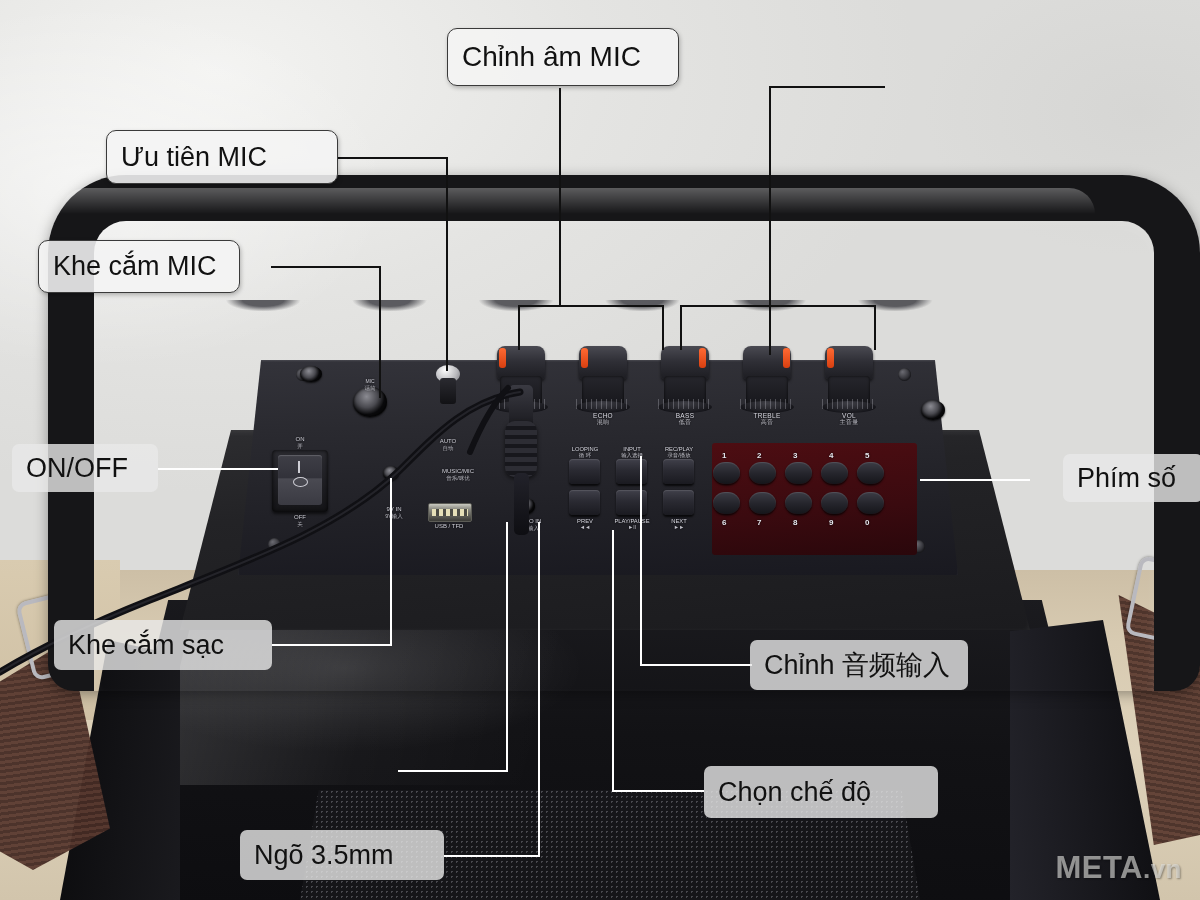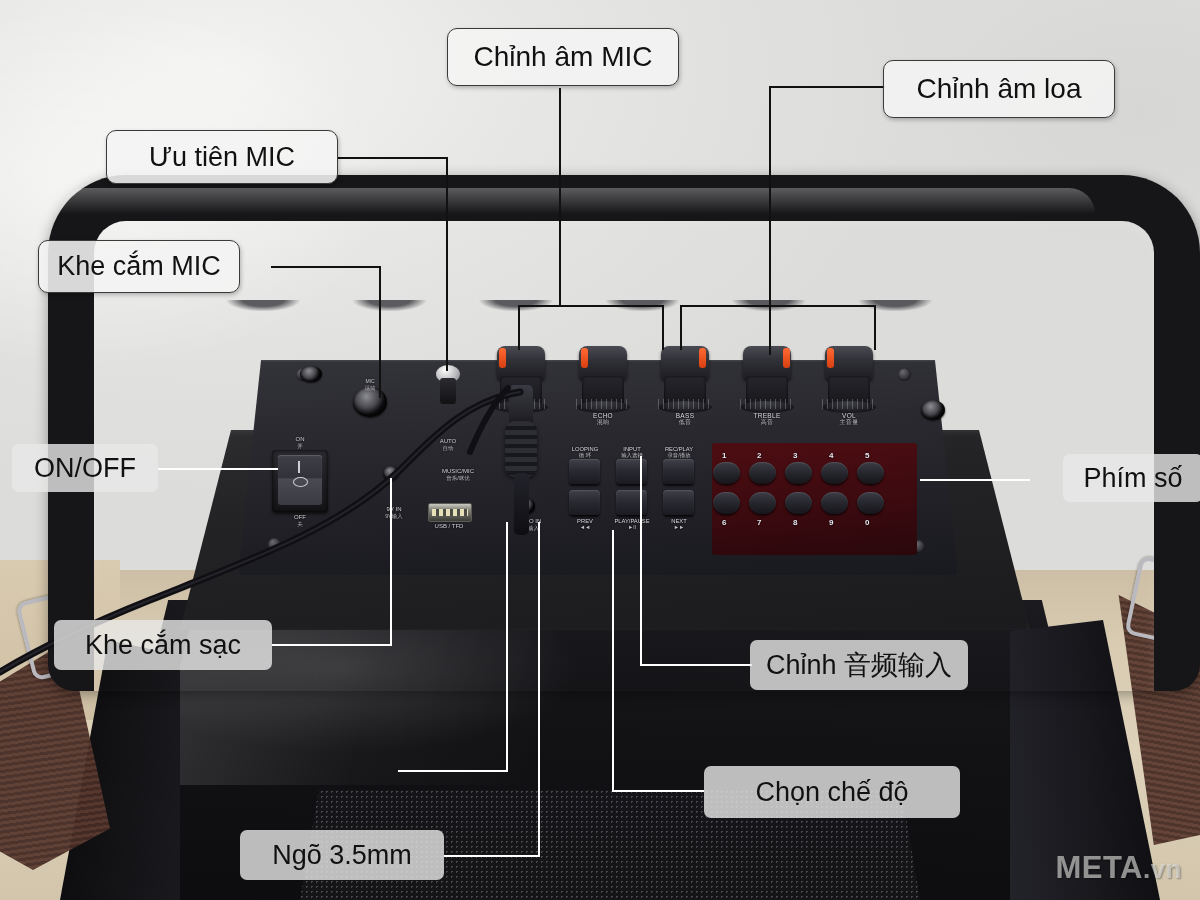--- a/index.html
+++ b/index.html
@@ -298,7 +298,7 @@
 
   .callout {
     position: absolute;
-    display: flex; align-items: center; justify-content: center;
+    display: flex; align-items: center; 
     box-sizing: border-box;
     background: rgba(244,244,244,.88);
     border: 1px solid #3a3a3a;

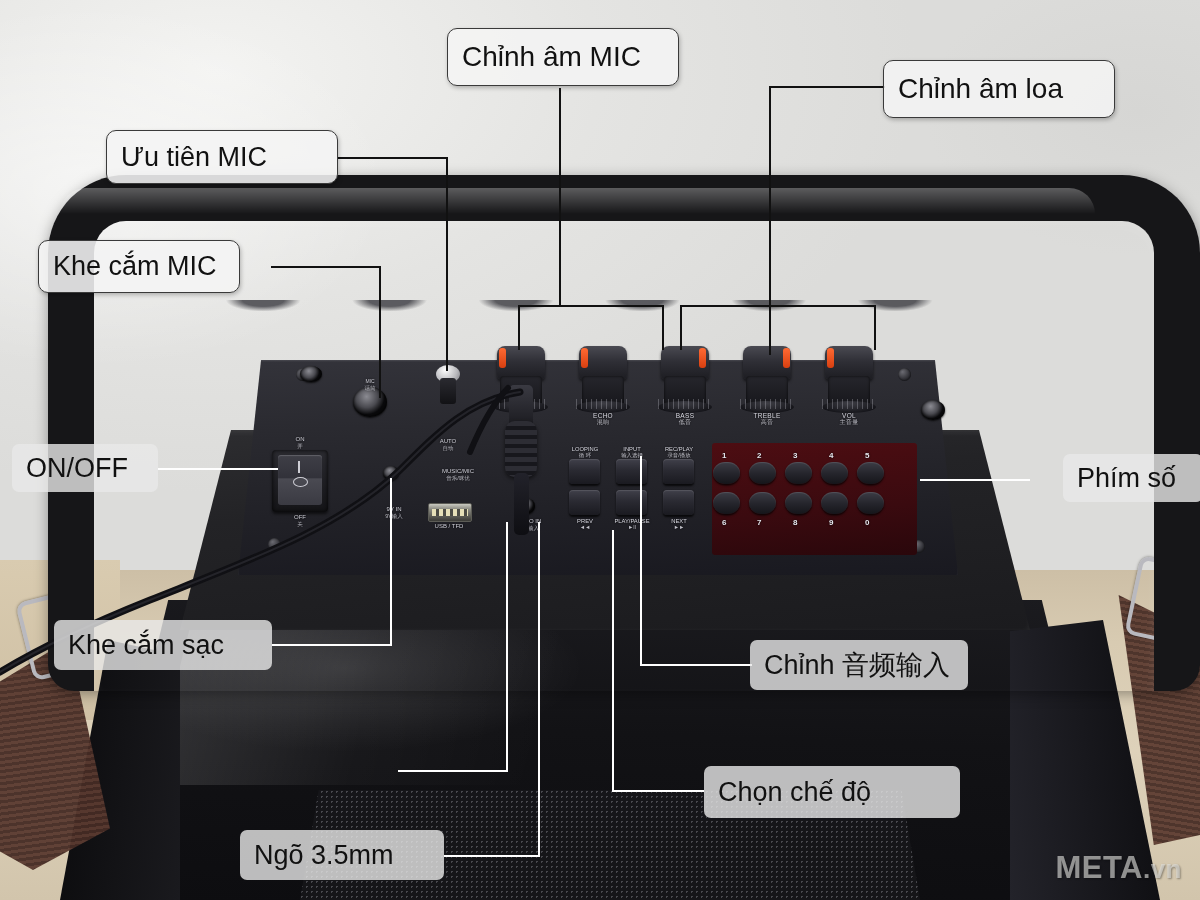--- a/index.html
+++ b/index.html
@@ -552,9 +552,6 @@
     <span>Chỉnh âm MIC</span>
   </div>
 
-  <div class="callout" style="left:883px; top:60px; width:232px; height:58px; font-size:28px;">
-    <span>Chỉnh âm loa</span>
-  </div>
 
   <div class="callout" style="left:106px; top:130px; width:232px; height:54px; font-size:27px;">
     <span>Ưu tiên MIC</span>

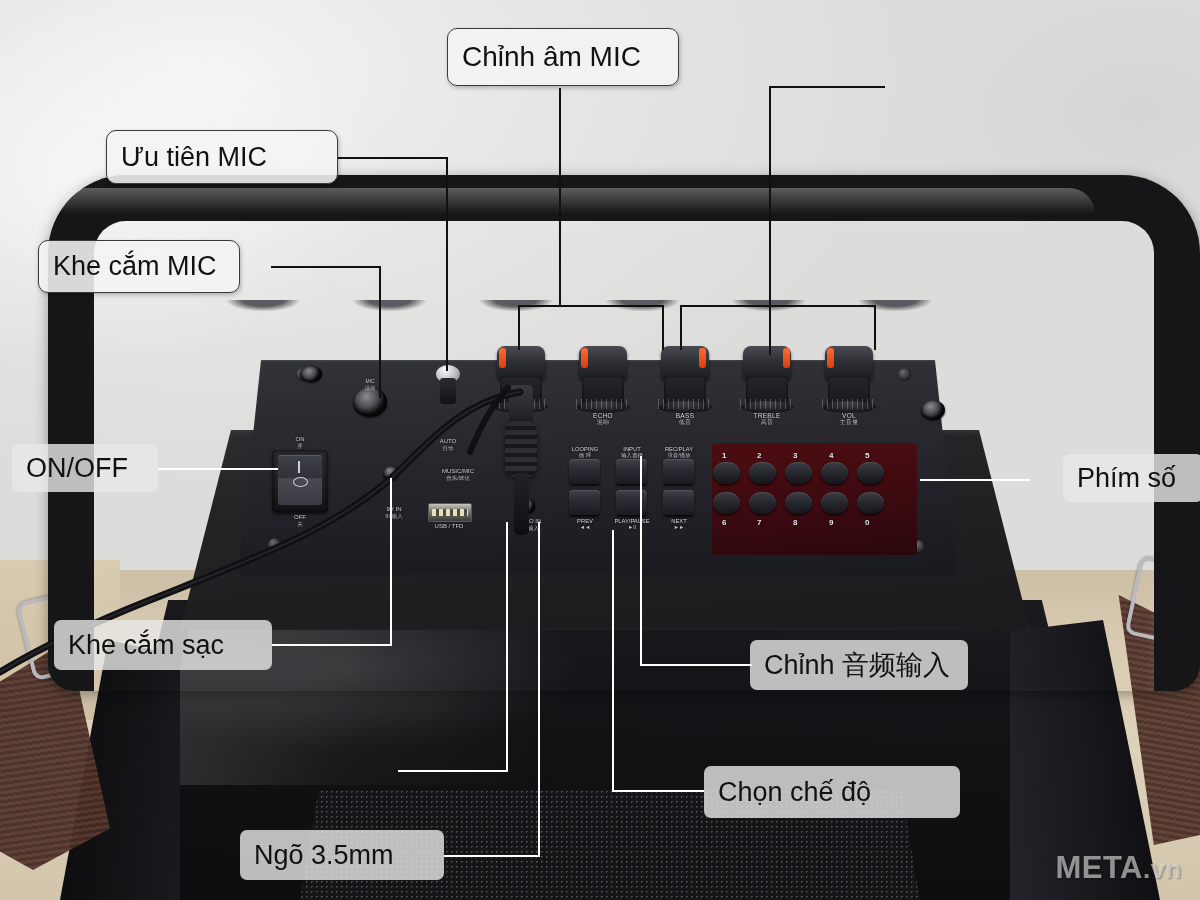--- a/index.html
+++ b/index.html
@@ -578,7 +578,7 @@
   </div>
 
 
-  <div class="callout soft" style="left:704px; top:766px; width:256px; height:52px; font-size:27px;">
+  <div class="callout soft" style="left:704px; top:766px; width:234px; height:52px; font-size:27px;">
     <span>Chọn chế độ</span>
   </div>
 

